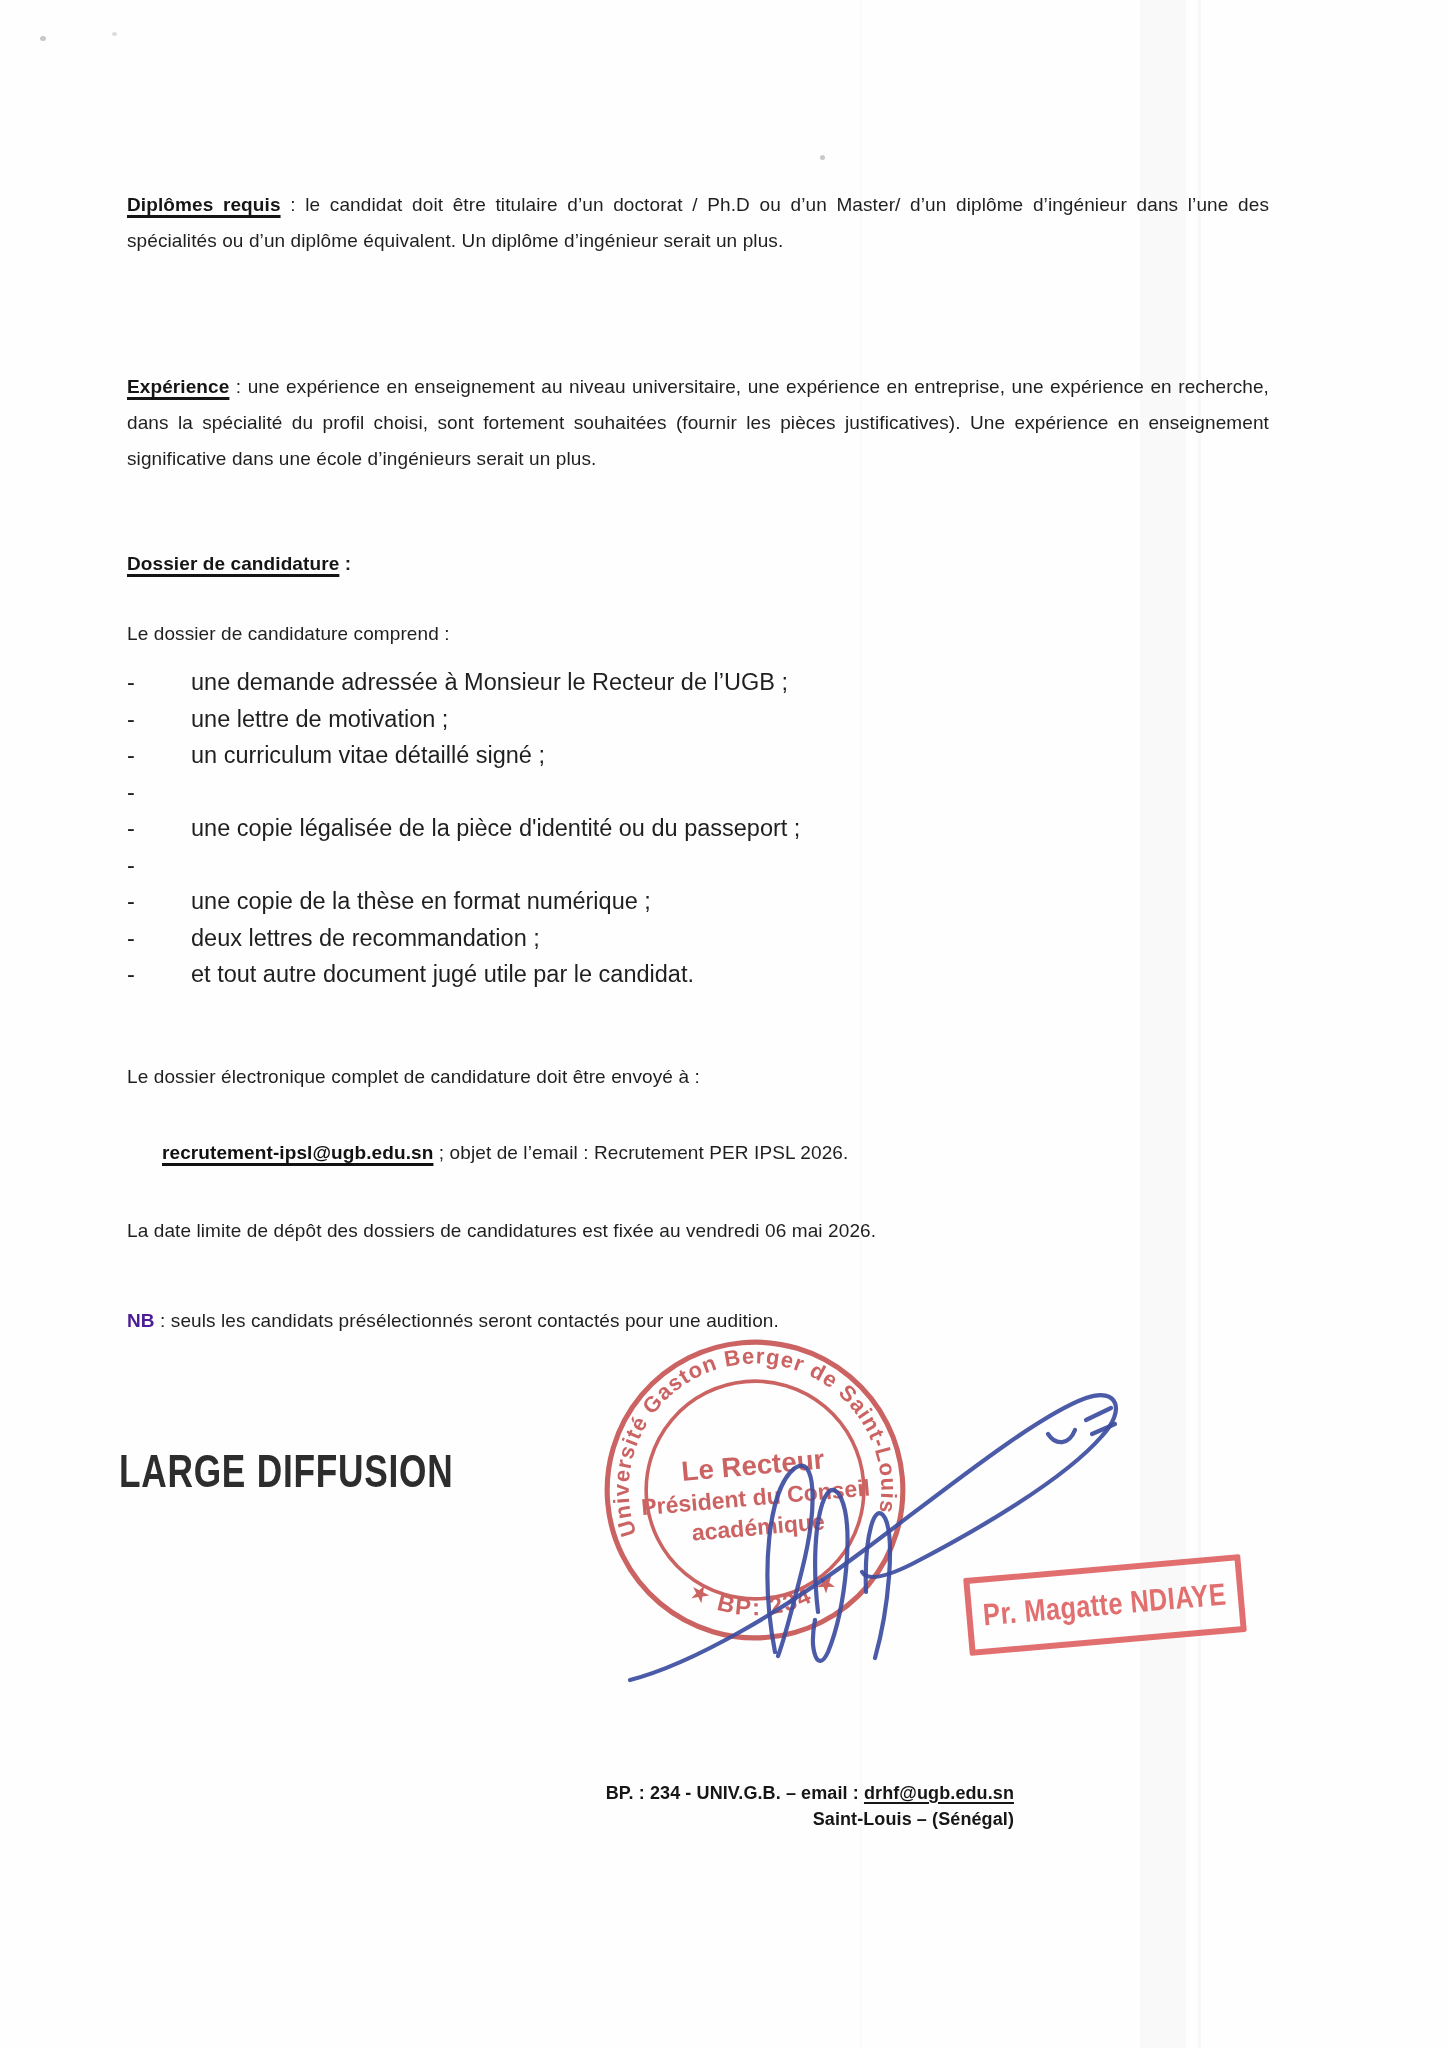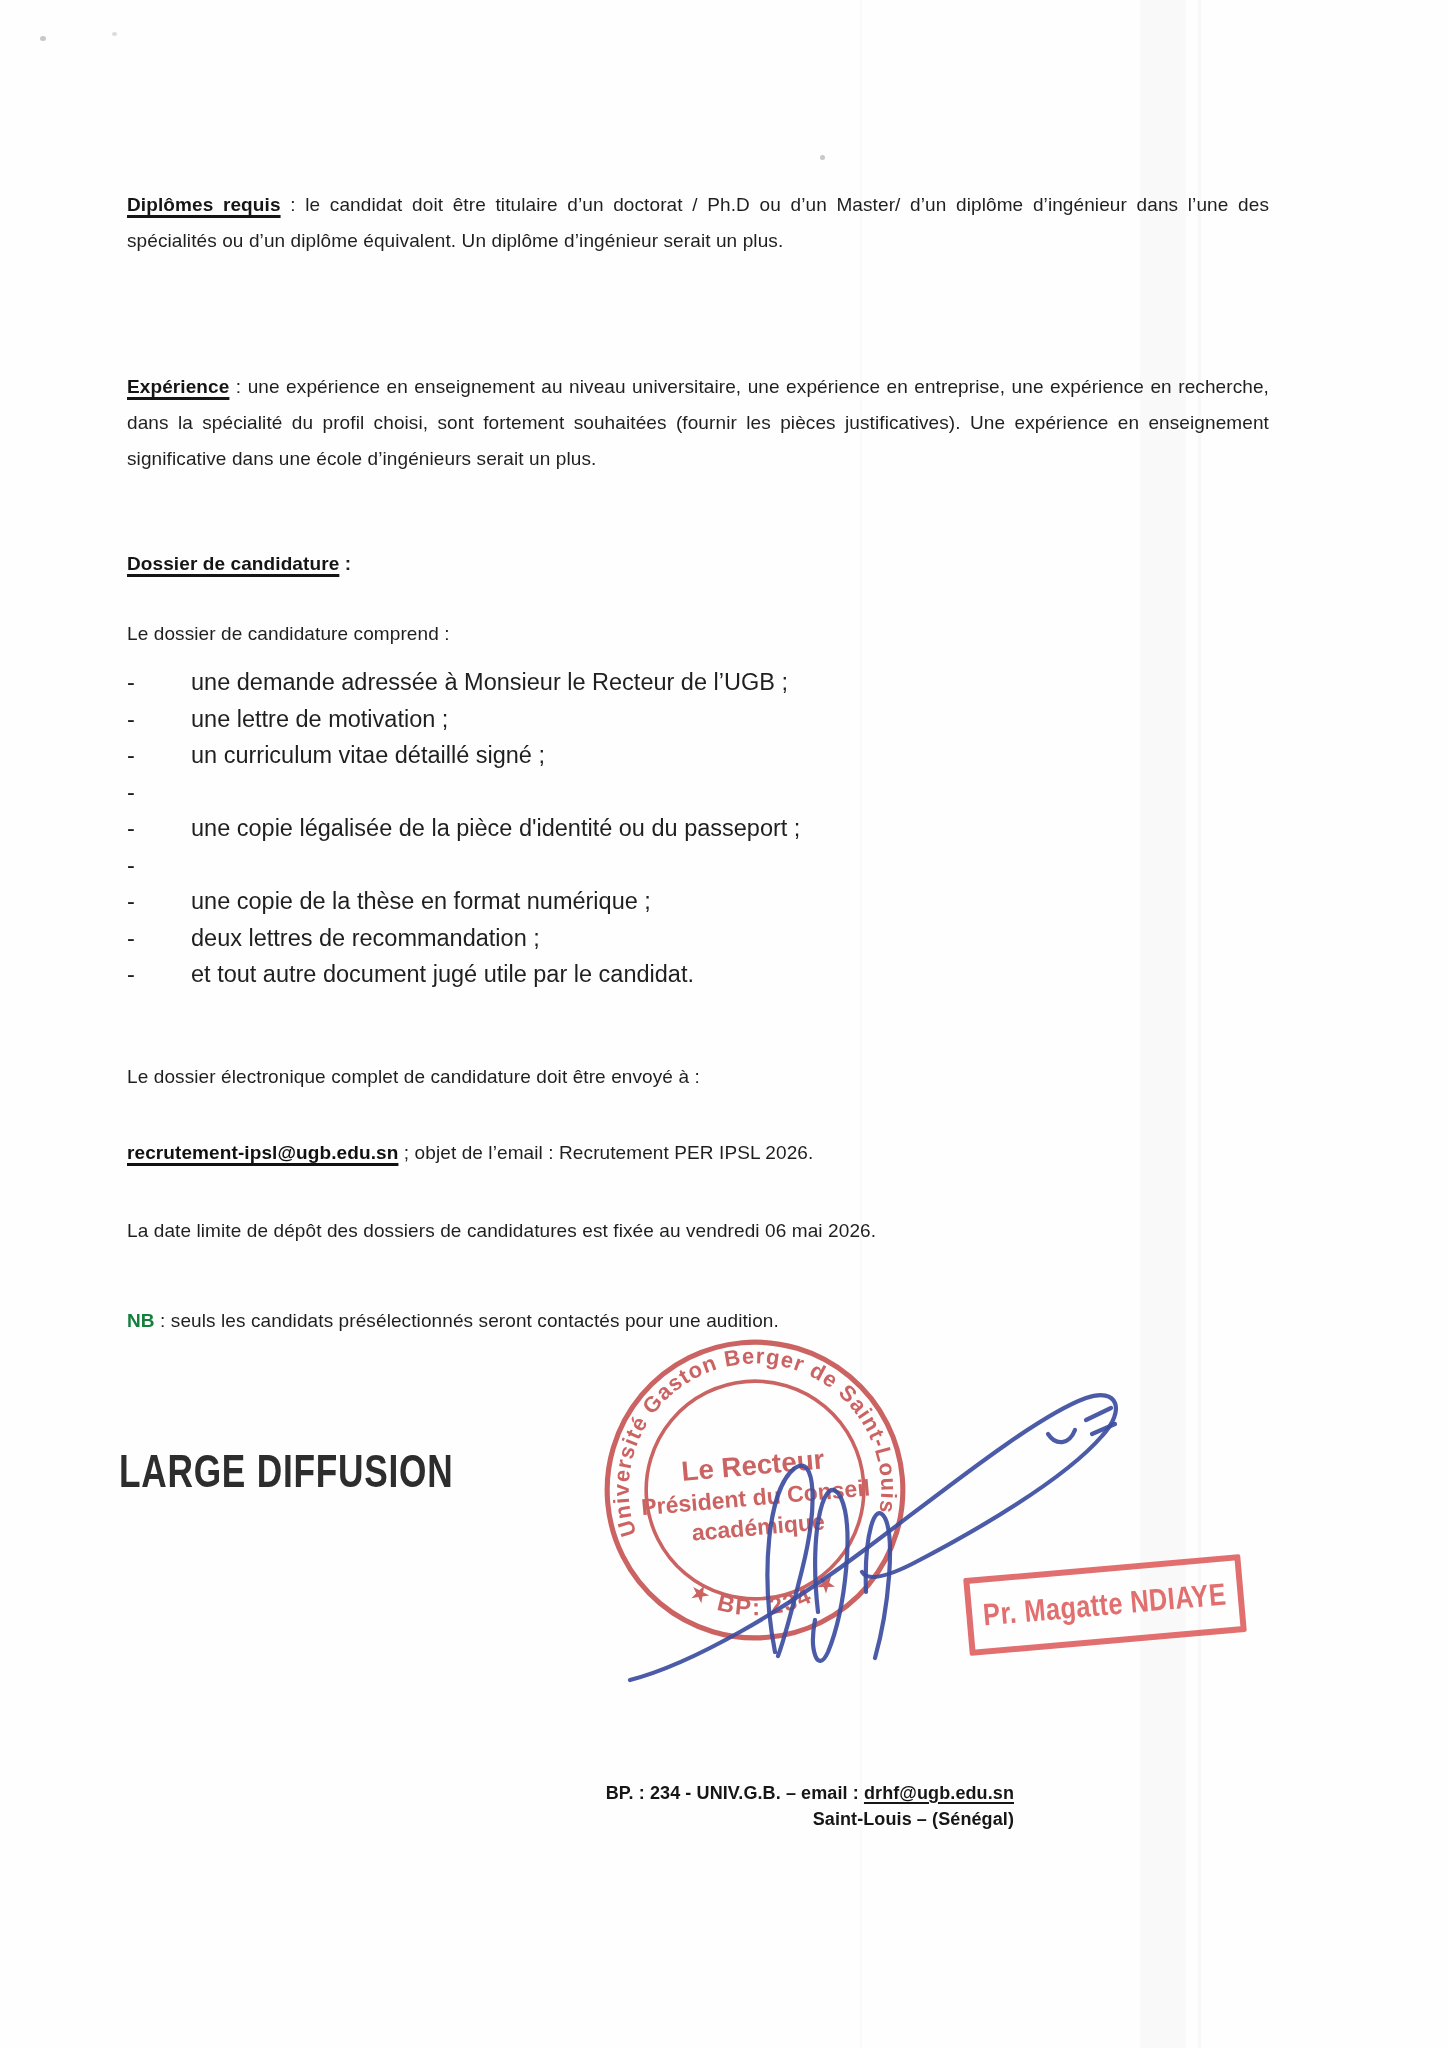--- a/index.html
+++ b/index.html
@@ -41,6 +41,7 @@
     text-decoration-thickness:2.5px;
     text-underline-offset:4px;
     color:#111;
+    margin-left:35px;
   }
   .nb-label{font-weight:bold;color:#15803d;}
 

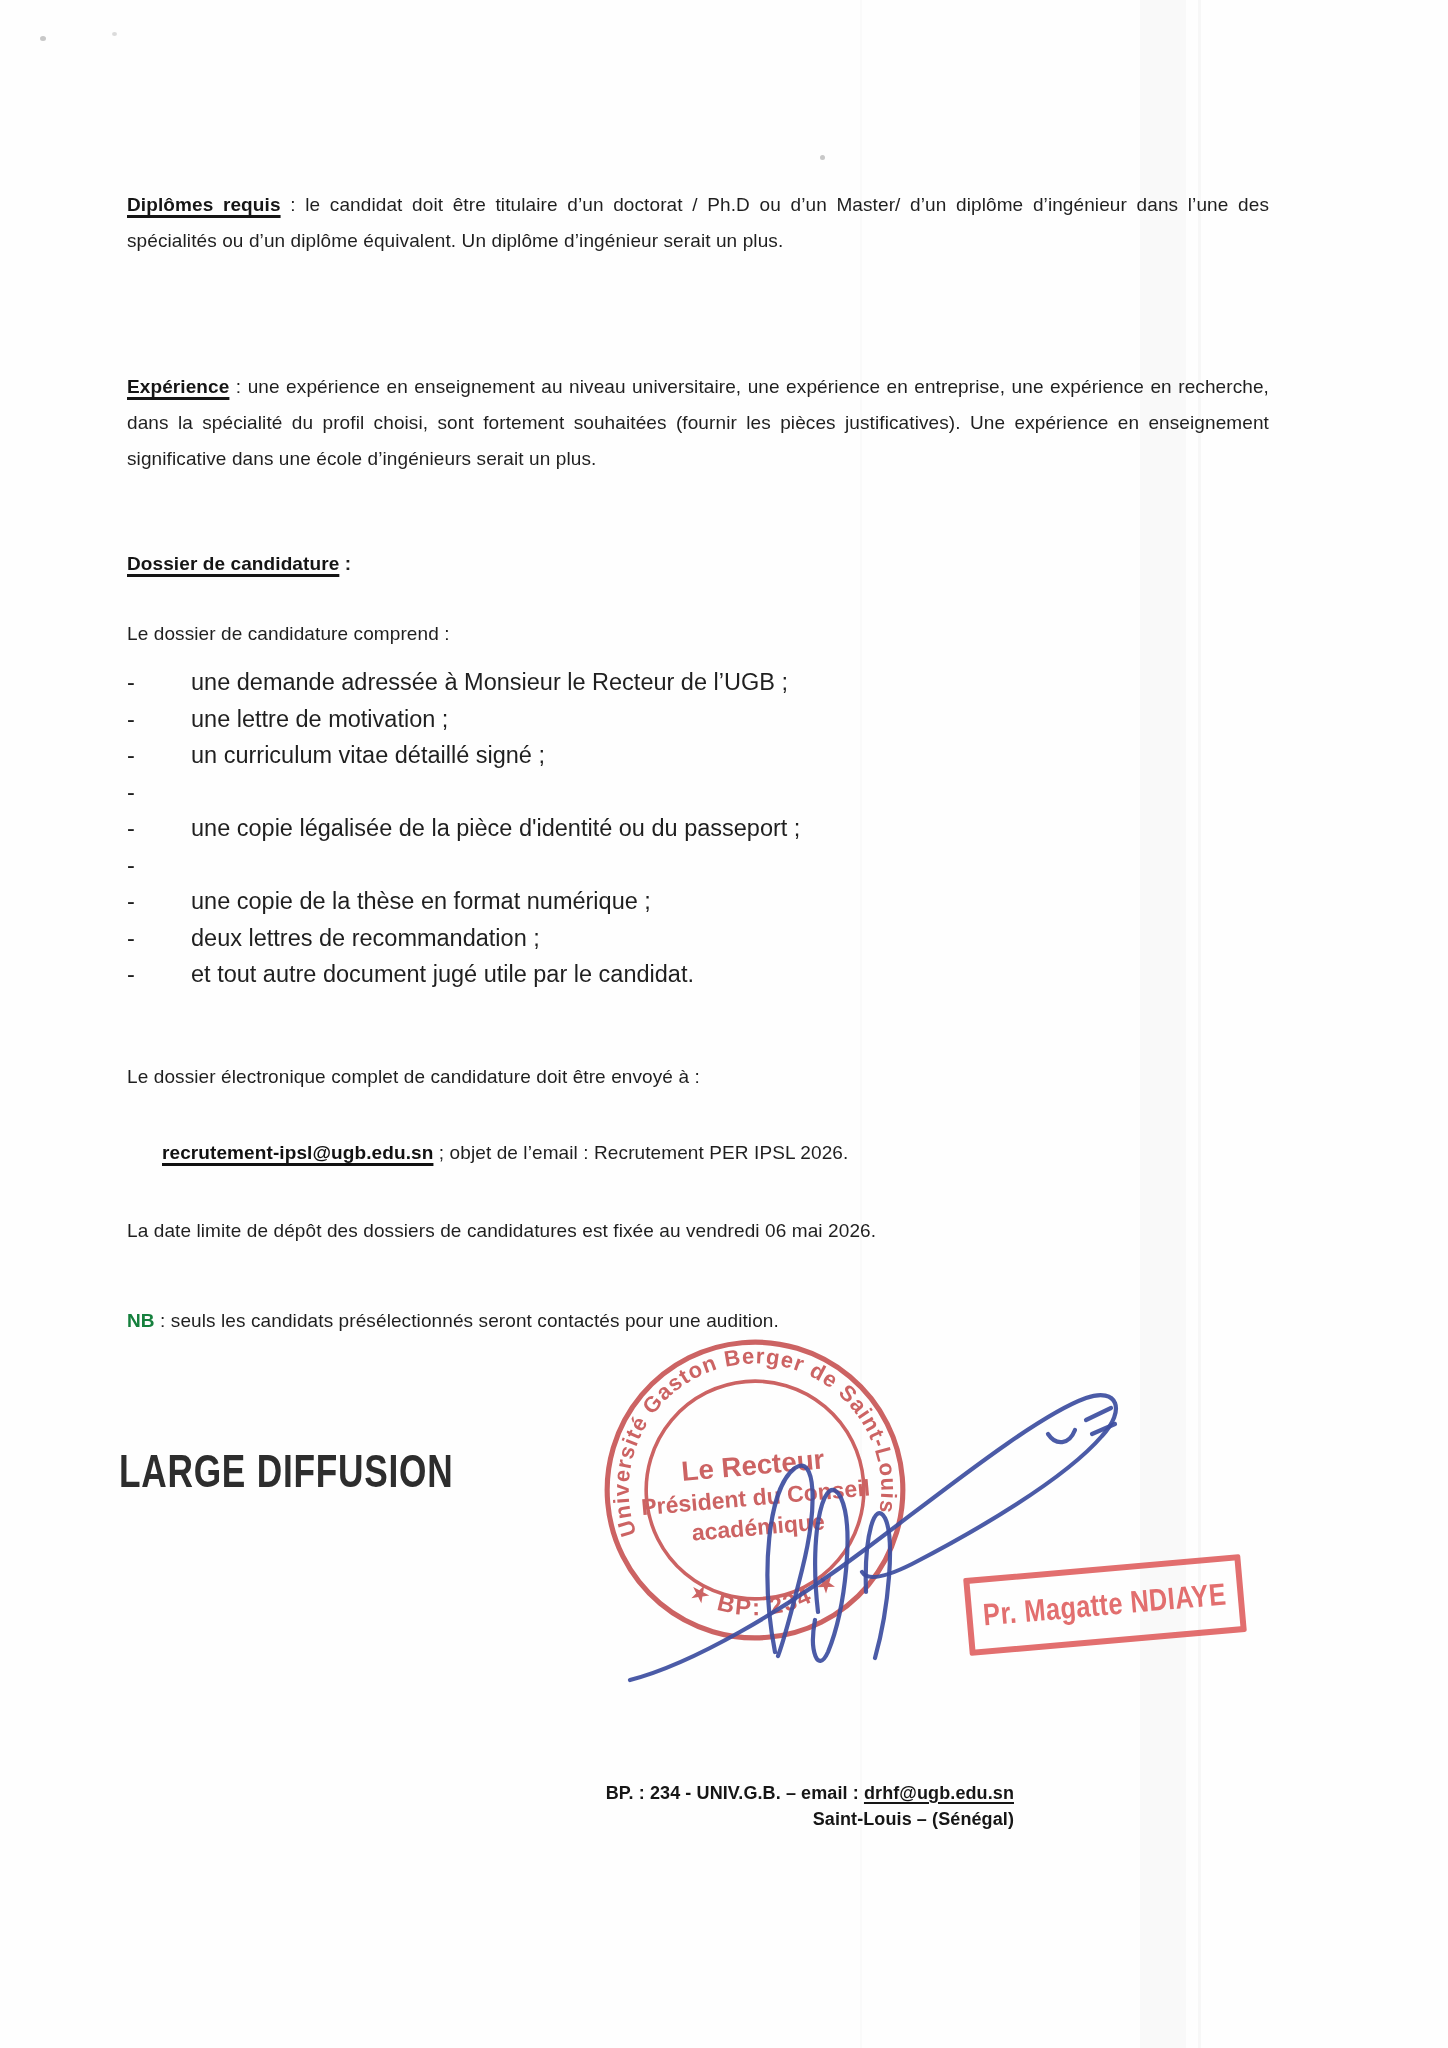--- a/index.html
+++ b/index.html
@@ -43,7 +43,7 @@
     color:#111;
     margin-left:35px;
   }
-  .nb-label{font-weight:bold;color:#15803d;}
+  .nb-label{font-weight:bold;color:#4c1d95;}
 
   .diffusion{
     position:absolute;left:119px;top:1443px;

